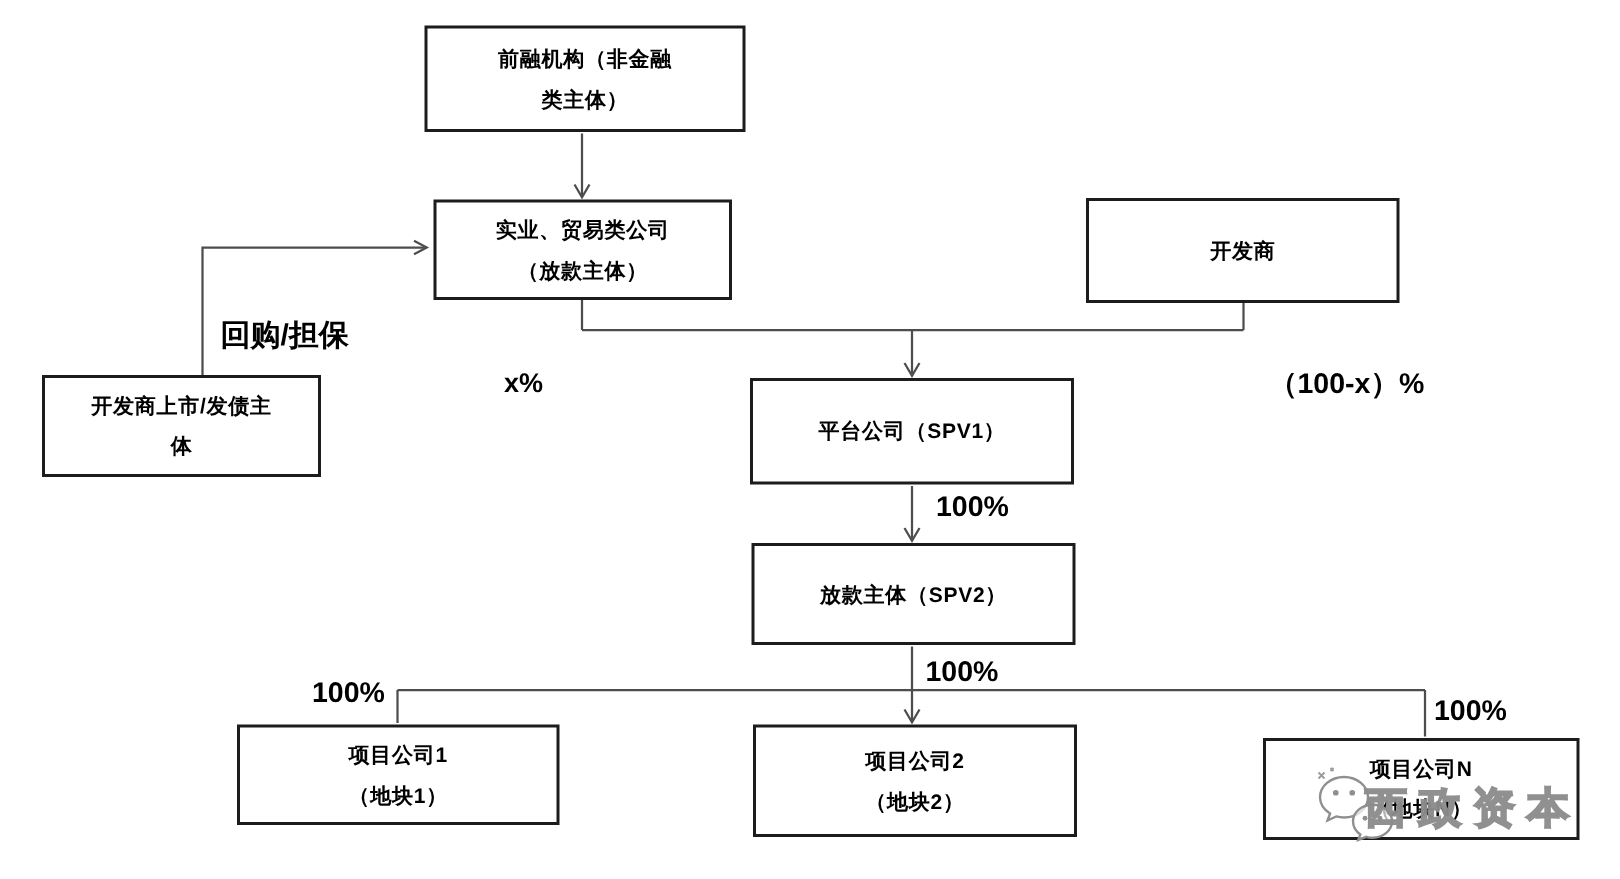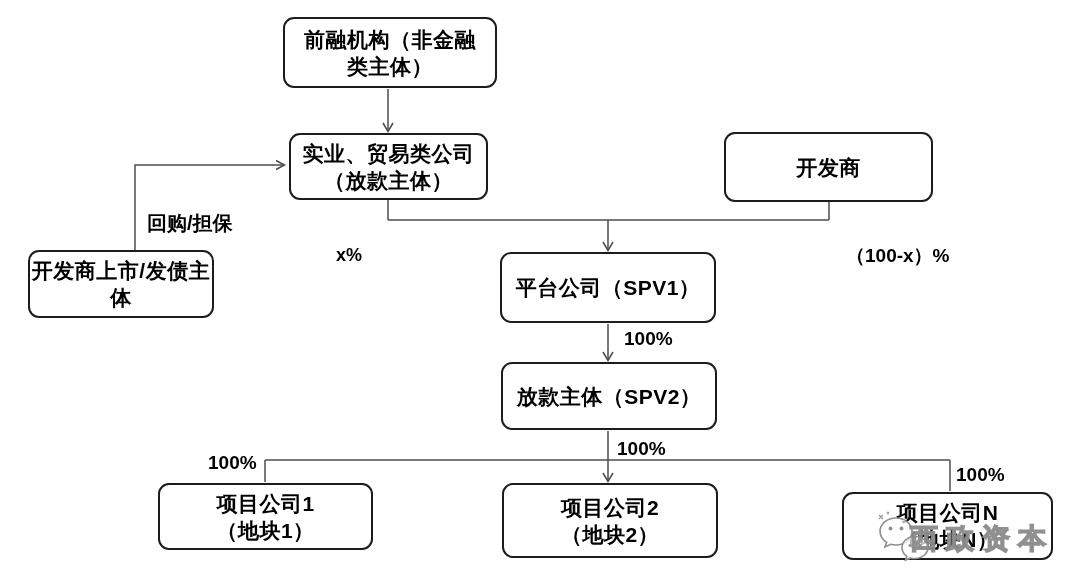--- a/index.html
+++ b/index.html
@@ -10,9 +10,9 @@
   .connectors{position:absolute;left:0;top:0;width:1080px;height:586px;z-index:1;}
   .node{
     position:absolute;z-index:2;box-sizing:border-box;
-    background:#ffffff;border:2.5px solid #1c1c1c;border-radius:11px;
+    background:#ffffff;border:2.5px solid #1c1c1c;border-radius:0;
     display:flex;flex-direction:column;align-items:center;justify-content:center;
-    font-weight:bold;font-size:21px;line-height:27px;text-align:center;
+    font-weight:bold;font-size:14px;line-height:27px;text-align:center;
     letter-spacing:0.5px;
   }
   .edge-label{

